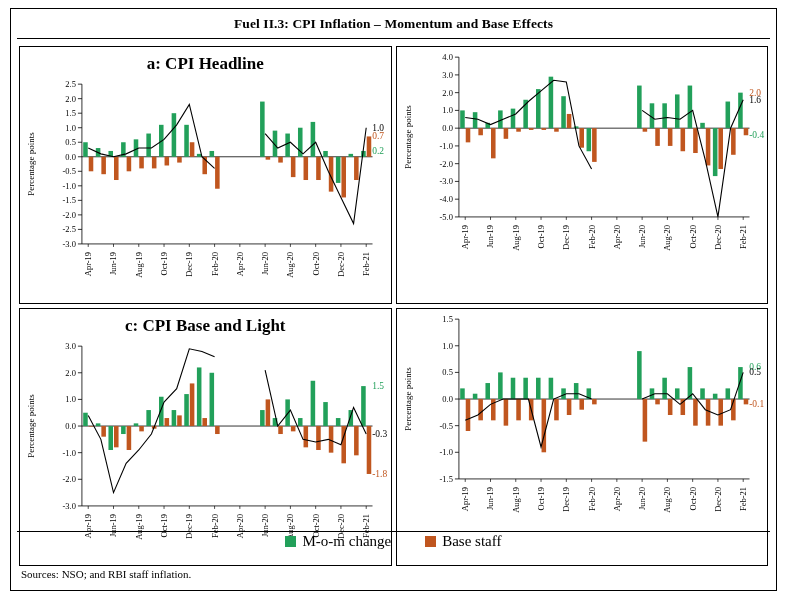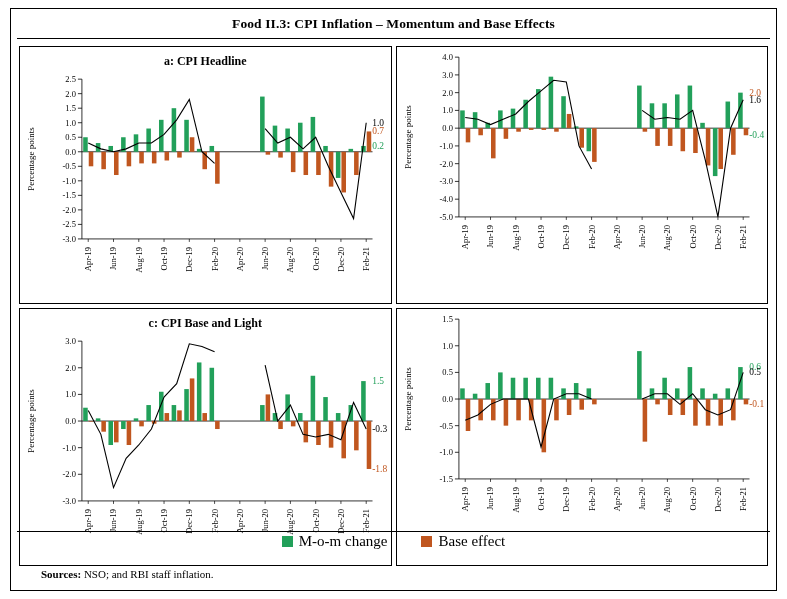--- a/index.html
+++ b/index.html
@@ -111,7 +111,7 @@
 <div class="page">
   <div class="outer-box">
 
-    <div class="chart-title">Food II.3: CPI Inflation – Momentum and Base Effects</div>
+    <div class="chart-title">Fuel II.3: CPI Inflation – Momentum and Base Effects</div>
     <div class="title-rule"></div>
 
     <div class="grid">

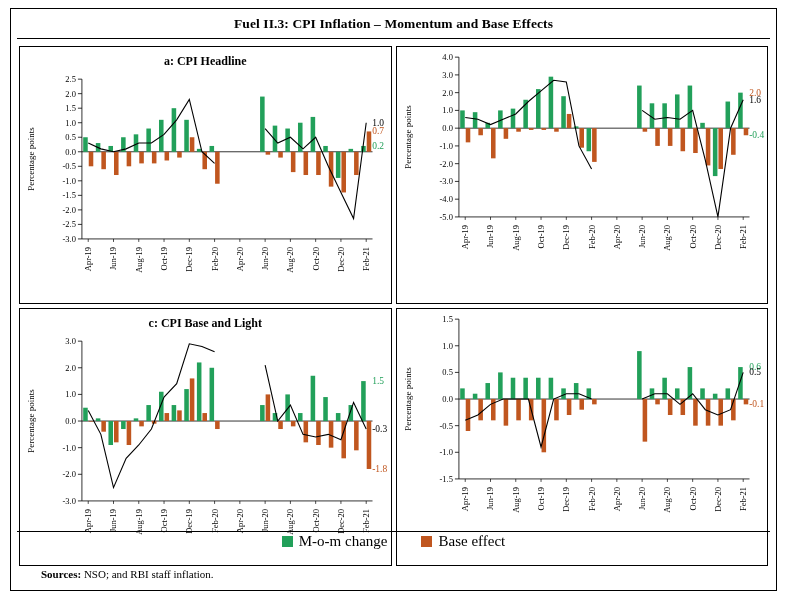--- a/index.html
+++ b/index.html
@@ -52,7 +52,7 @@
   .panel-title{
     text-align:center;
     font-weight:bold;
-    font-size:12px;
+    font-size:17px;
     padding-top:7px;
   }
   .plotwrap{

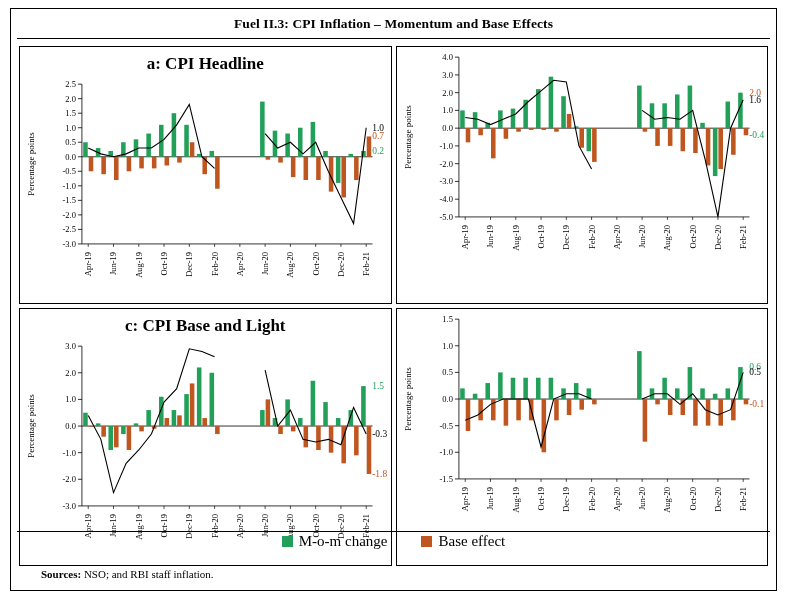--- a/index.html
+++ b/index.html
@@ -514,7 +514,7 @@
       </div>
       <div class="item">
         <span class="swatch" id="sw-base" style="background: rgb(192, 86, 31);"></span>
-        <span>Base effect</span>
+        <span>Base staff</span>
       </div>
     </div>
 

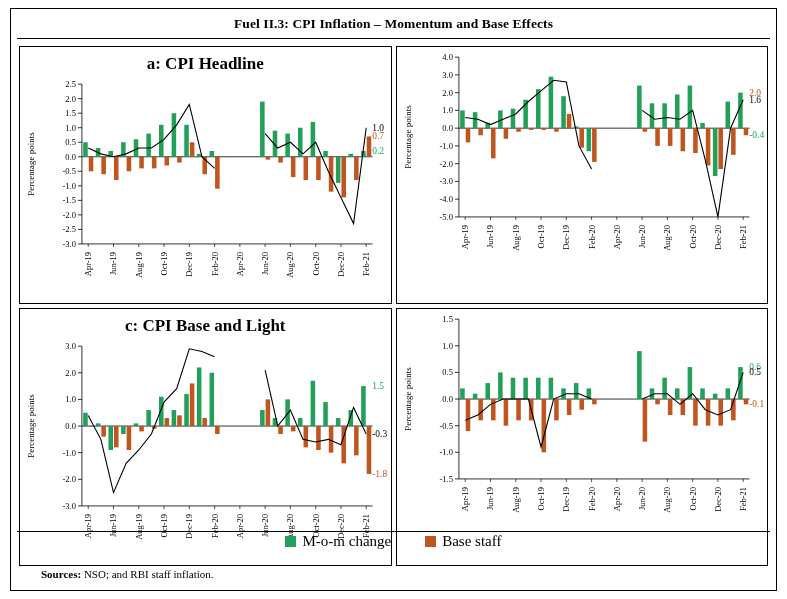--- a/index.html
+++ b/index.html
@@ -97,7 +97,7 @@
     bottom:10px;
     font-size:11px;
   }
-  .sources b{font-weight:bold;margin-left:20px;}
+  .sources b{font-weight:normal;}
   .sep{
     position:absolute;
     left:6px;right:6px;

